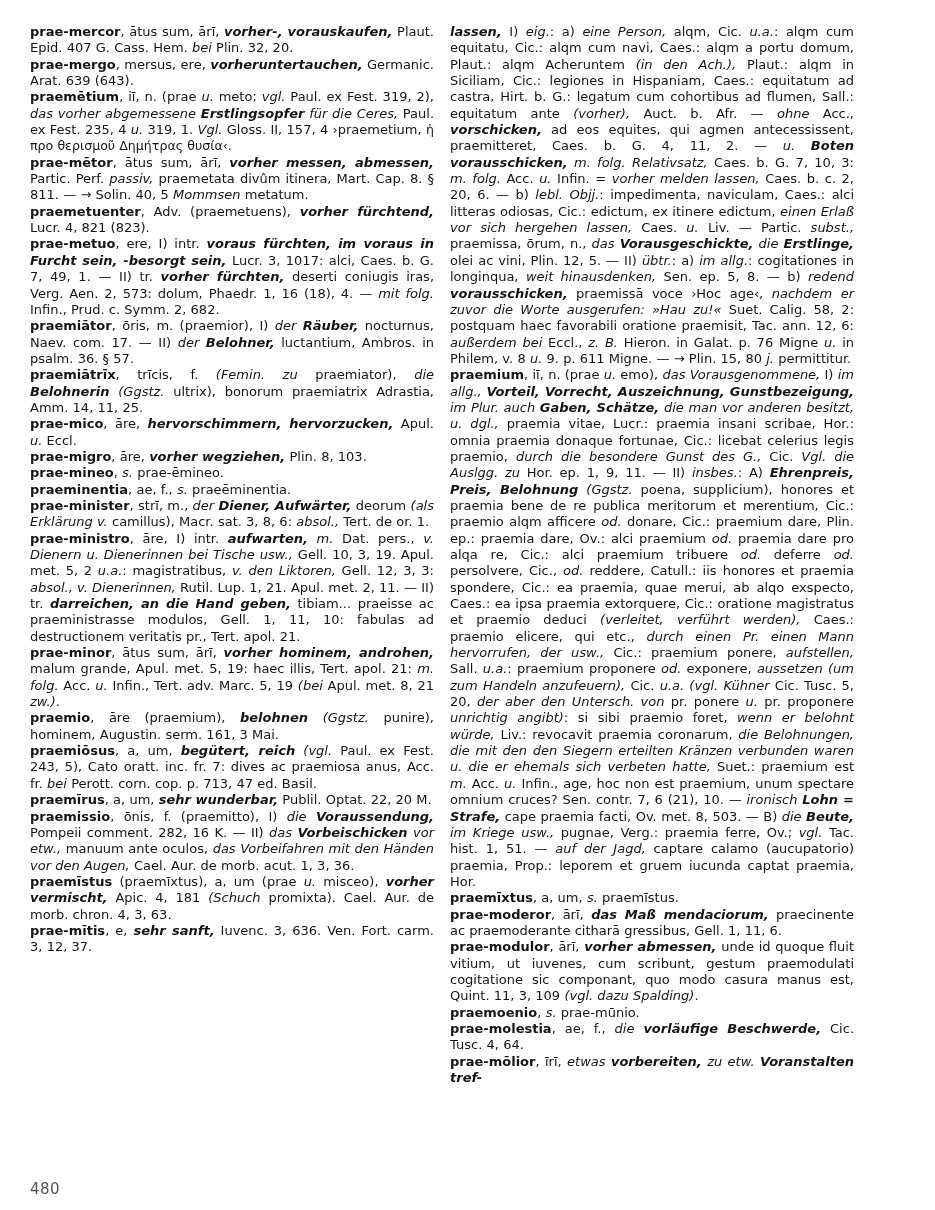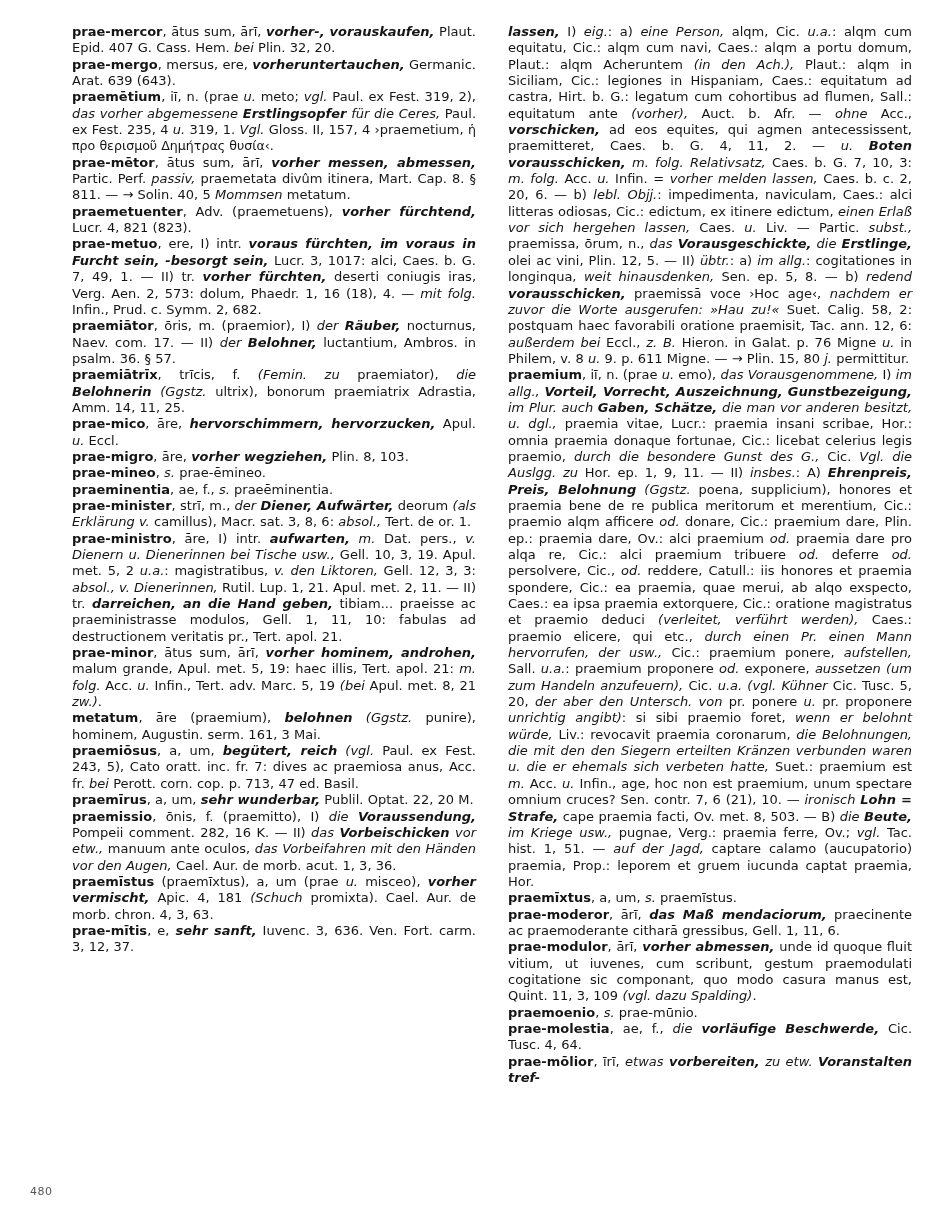--- a/index.html
+++ b/index.html
@@ -24,9 +24,8 @@
   #columns {
     display: flex;
     flex-direction: row;
-    gap: 32px;
+    gap: 16px;
     height: 1145px;
-    margin-left: 42px;
   }
   .column {
     width: 404px;

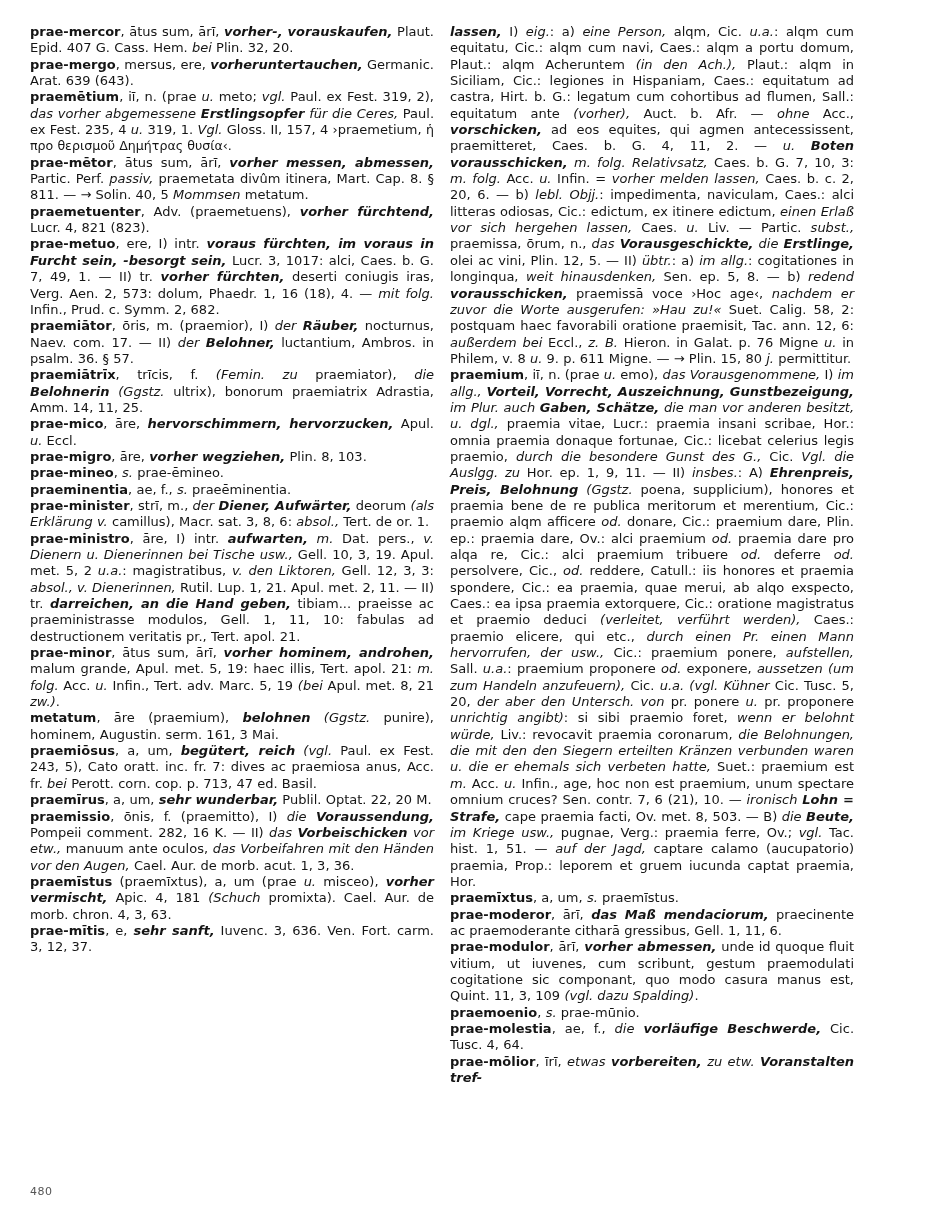--- a/index.html
+++ b/index.html
@@ -91,7 +91,7 @@
         <p class="entry"><span class="hw">prae-minister</span>, strī, m., <span class="it">der</span> <span class="bi">Diener, Aufwärter,</span> deorum <span class="it">(als Erklärung v.</span> camillus), Macr. sat. 3, 8, 6: <span class="it">absol.,</span> Tert. de or. 1.</p>
         <p class="entry"><span class="hw">prae-ministro</span>, āre, I) intr. <span class="bi">aufwarten,</span> <span class="it">m.</span> Dat. pers., <span class="it">v. Dienern u. Dienerinnen bei Tische usw.,</span> Gell. 10, 3, 19. Apul. met. 5, 2 <span class="it">u.a.</span>: magistratibus, <span class="it">v. den Liktoren,</span> Gell. 12, 3, 3: <span class="it">absol., v. Dienerinnen,</span> Rutil. Lup. 1, 21. Apul. met. 2, 11. — II) tr. <span class="bi">darreichen, an die Hand geben,</span> tibiam... praeisse ac praeministrasse modulos, Gell. 1, 11, 10: fabulas ad destructionem veritatis pr., Tert. apol. 21.</p>
         <p class="entry"><span class="hw">prae-minor</span>, ātus sum, ārī, <span class="bi">vorher hominem, androhen,</span> malum grande, Apul. met. 5, 19: haec illis, Tert. apol. 21: <span class="it">m. folg.</span> Acc. <span class="it">u.</span> Infin., Tert. adv. Marc. 5, 19 <span class="it">(bei</span> Apul. met. 8, 21 <span class="it">zw.)</span>.</p>
-        <p class="entry"><span class="hw">metatum</span>, āre (praemium), <span class="bi">belohnen</span> <span class="it">(Ggstz.</span> punire), hominem, Augustin. serm. 161, 3 Mai.</p>
+        <p class="entry"><span class="hw">praemio</span>, āre (praemium), <span class="bi">belohnen</span> <span class="it">(Ggstz.</span> punire), hominem, Augustin. serm. 161, 3 Mai.</p>
         <p class="entry"><span class="hw">praemiōsus</span>, a, um, <span class="bi">begütert, reich</span> <span class="it">(vgl.</span> Paul. ex Fest. 243, 5), Cato oratt. inc. fr. 7: dives ac praemiosa anus, Acc. fr. <span class="it">bei</span> Perott. corn. cop. p. 713, 47 ed. Basil.</p>
         <p class="entry"><span class="hw">praemīrus</span>, a, um, <span class="bi">sehr wunderbar,</span> Publil. Optat. 22, 20 M.</p>
         <p class="entry"><span class="hw">praemissio</span>, ōnis, f. (praemitto), I) <span class="it">die</span> <span class="bi">Voraussendung,</span> Pompeii comment. 282, 16 K. — II) <span class="it">das</span> <span class="bi">Vorbeischicken</span> <span class="it">vor etw.,</span> manuum ante oculos, <span class="it">das Vorbeifahren mit den Händen vor den Augen,</span> Cael. Aur. de morb. acut. 1, 3, 36.</p>

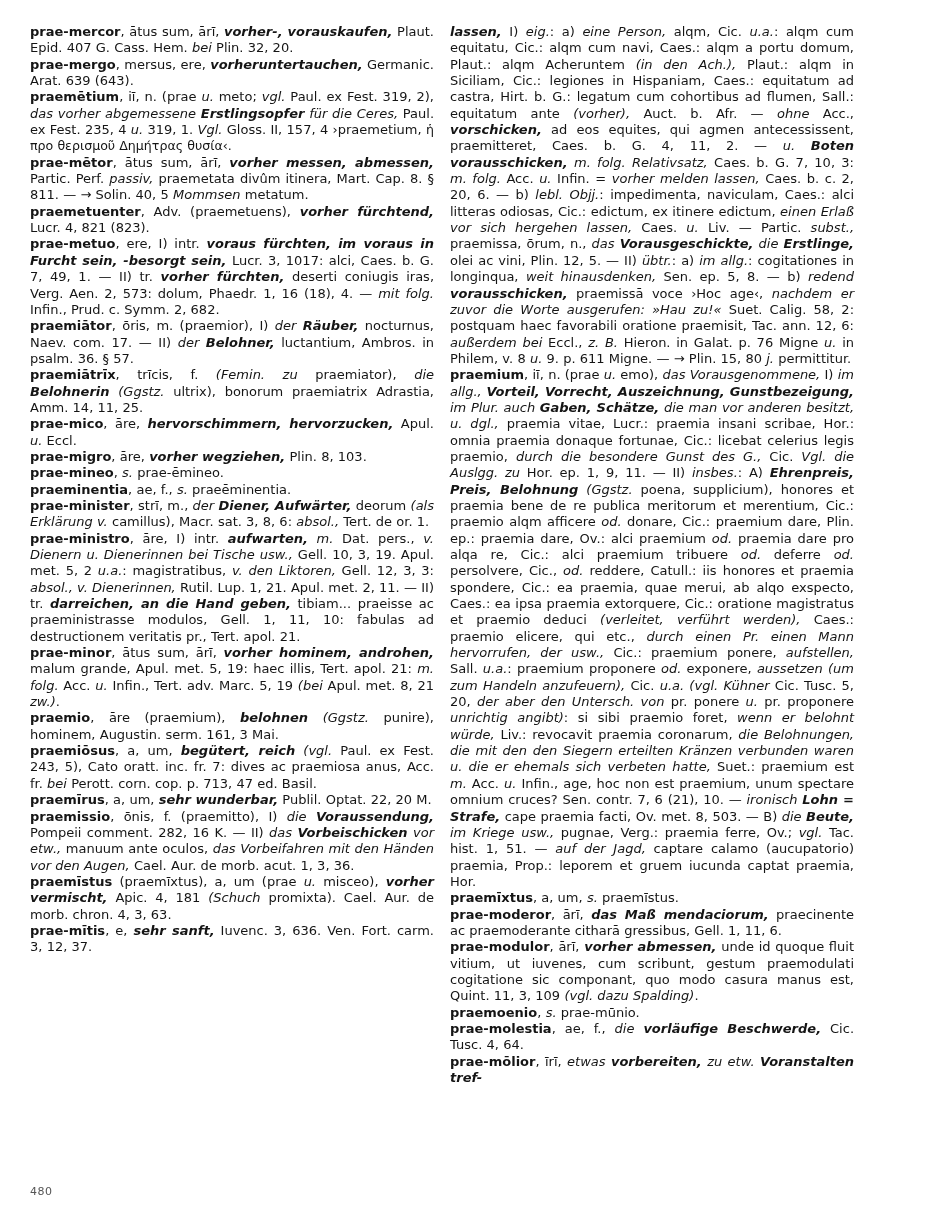--- a/index.html
+++ b/index.html
@@ -63,7 +63,7 @@
     position: absolute;
     left: 30px;
     bottom: 12px;
-    font-size: 11px;
+    font-size: 15px;
     color: #555;
     letter-spacing: 0.5px;
   }

